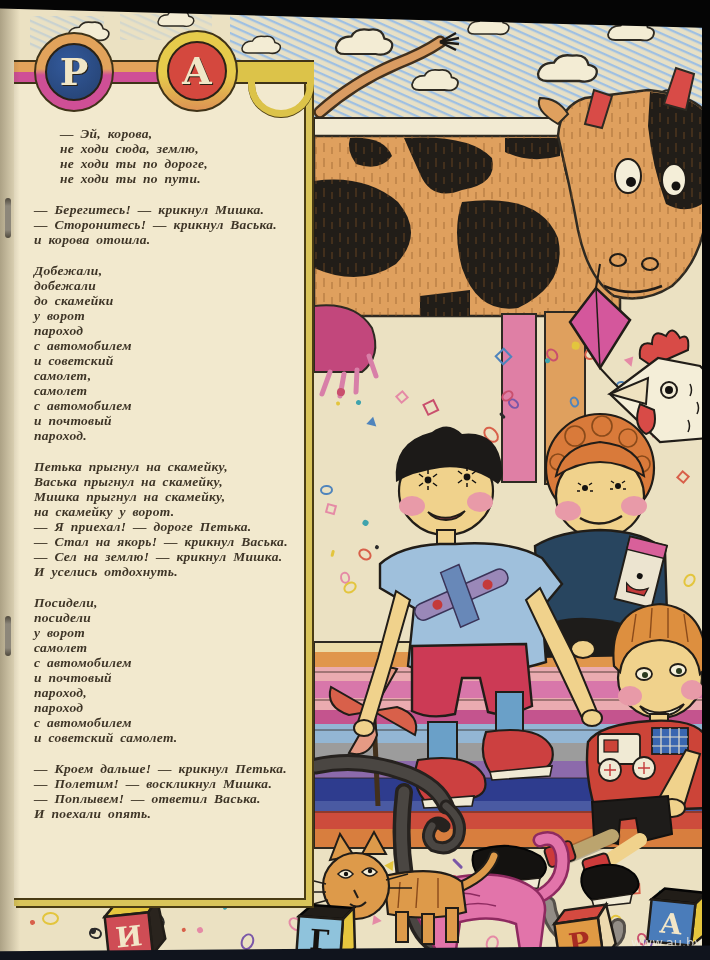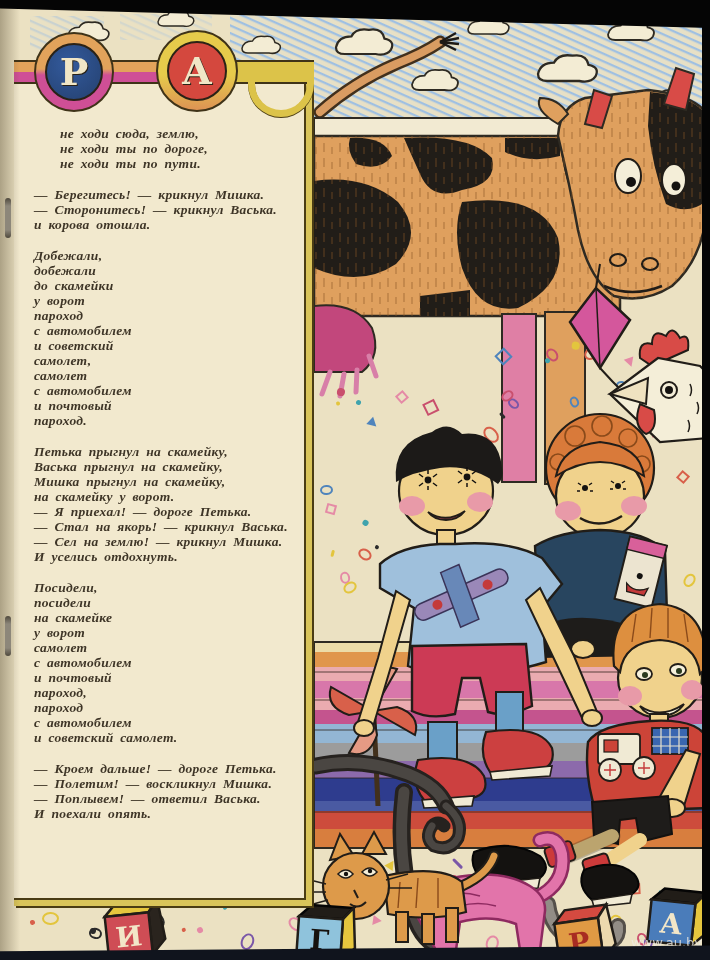--- a/index.html
+++ b/index.html
@@ -494,6 +494,7 @@
   <div id="panel">
     <div id="poem">
           <div class="stanza indent">
+            <div>— Эй, корова,</div>
             <div>не ходи сюда, землю,</div>
             <div>не ходи ты по дороге,</div>
             <div>не ходи ты по пути.</div>

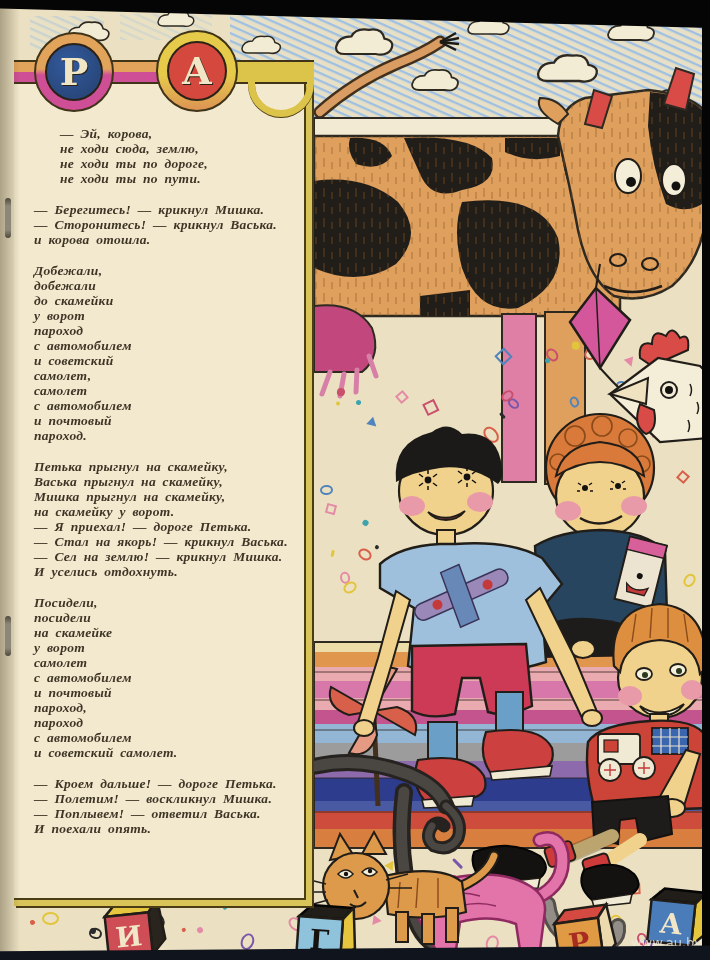--- a/index.html
+++ b/index.html
@@ -531,7 +531,6 @@
           <div class="stanza">
             <div>Посидели,</div>
             <div>посидели</div>
-            <div>на скамейке</div>
             <div>у ворот</div>
             <div>самолет</div>
             <div>с автомобилем</div>

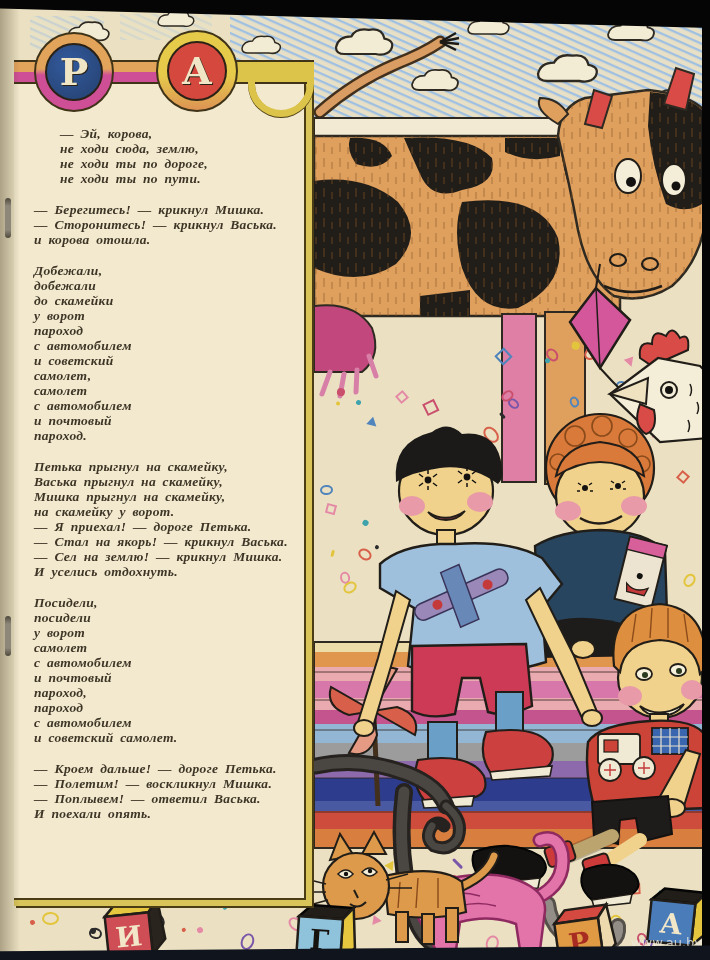--- a/index.html
+++ b/index.html
@@ -541,7 +541,7 @@
             <div>и советский самолет.</div>
           </div>
           <div class="stanza">
-            <div>— Кроем дальше! — дороге Петька.</div>
+            <div>— Кроем дальше! — крикнул Петька.</div>
             <div>— Полетим! — воскликнул Мишка.</div>
             <div>— Поплывем! — ответил Васька.</div>
             <div>И поехали опять.</div>

